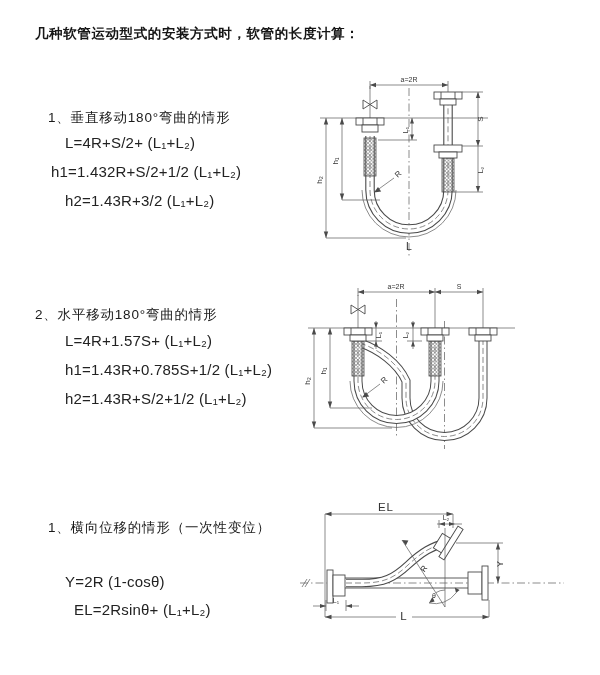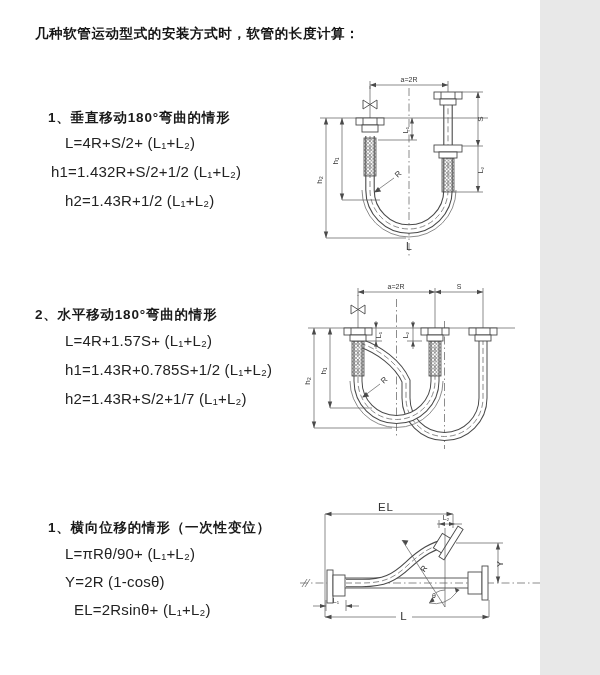--- a/index.html
+++ b/index.html
@@ -4,7 +4,7 @@
 <style>
   html,body{margin:0;padding:0;background:#e8e8e8;}
   .page{
-    position:relative;width:540px;height:675px;background:#ffffff;
+    position:relative;width:600px;height:675px;background:#ffffff;
     font-family:"Liberation Sans","DejaVu Sans",sans-serif;color:#1b1b1b;overflow:hidden;
   }
   .abs{position:absolute;white-space:nowrap;}

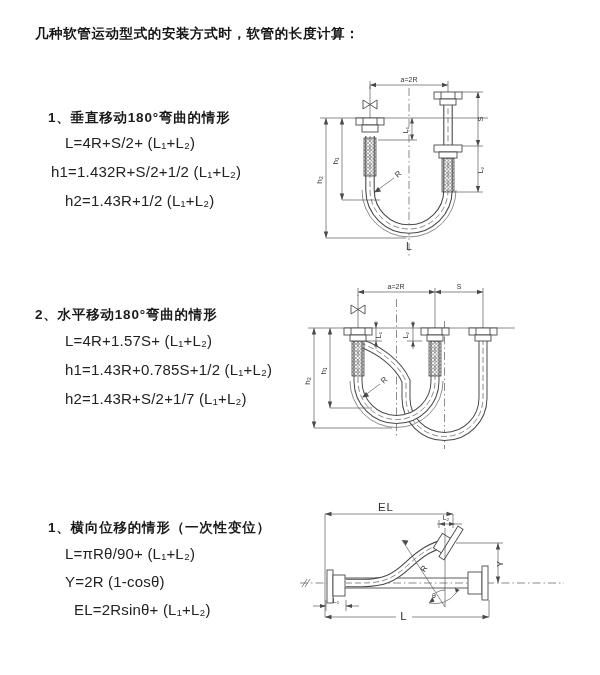--- a/index.html
+++ b/index.html
@@ -9,7 +9,7 @@
   }
   .abs{position:absolute;white-space:nowrap;}
   .title{font-size:13.5px;font-weight:700;letter-spacing:0.6px;color:#161616;}
-  .heading{font-size:13.5px;font-weight:700;letter-spacing:0.8px;color:#1a1a1a;}
+  .heading{font-size:13.5px;font-weight:400;letter-spacing:0.8px;color:#1a1a1a;}
   .formula{font-size:15px;font-weight:400;letter-spacing:0.2px;color:#222;text-align:right;}
   svg{position:absolute;overflow:visible;}
   svg .ln{stroke:#4a4a4a;stroke-width:0.9;fill:none;}

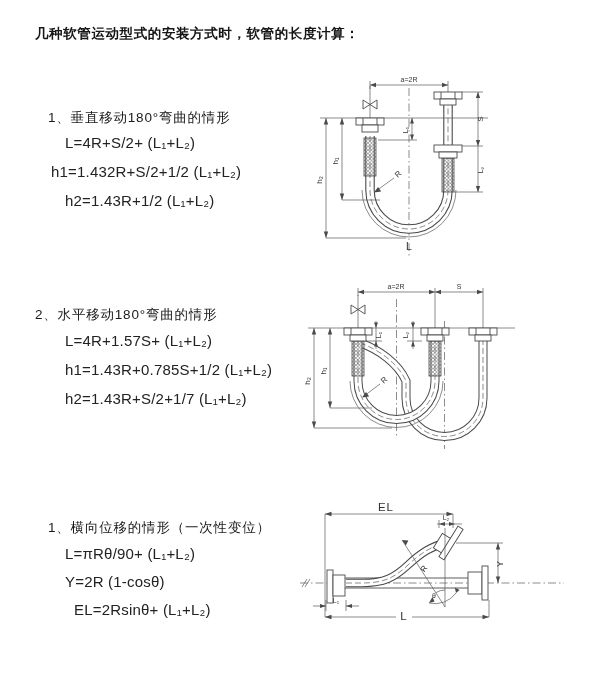--- a/index.html
+++ b/index.html
@@ -33,7 +33,7 @@
   <div class="abs heading" style="left:48px;top:109px">1、垂直移动180°弯曲的情形</div>
   <div class="abs formula" style="left:65px;top:134px">L=4R+S/2+ (L₁+L₂)</div>
   <div class="abs formula" style="left:51px;top:163px">h1=1.432R+S/2+1/2 (L₁+L₂)</div>
-  <div class="abs formula" style="left:65px;top:192px">h2=1.43R+1/2 (L₁+L₂)</div>
+  <div class="abs formula" style="left:65px;top:192px">h2=1.43R+3/2 (L₁+L₂)</div>
 
   <div class="abs heading" style="left:35px;top:306px">2、水平移动180°弯曲的情形</div>
   <div class="abs formula" style="left:65px;top:332px">L=4R+1.57S+ (L₁+L₂)</div>

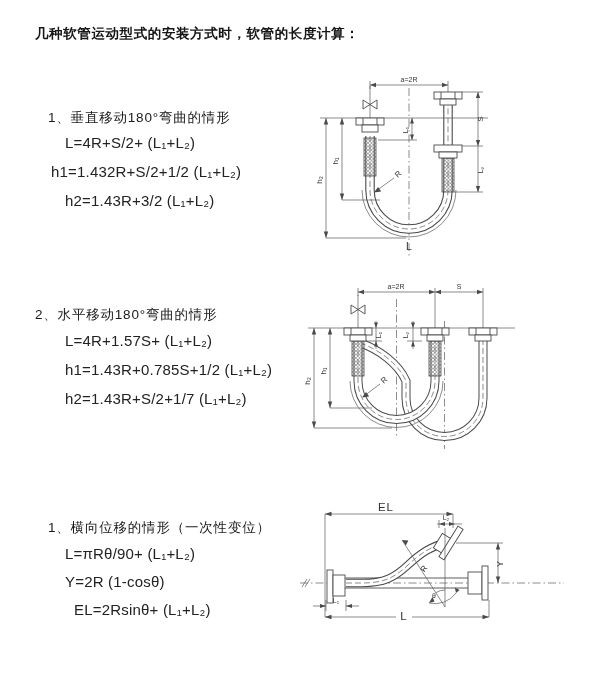--- a/index.html
+++ b/index.html
@@ -38,7 +38,7 @@
   <div class="abs heading" style="left:35px;top:306px">2、水平移动180°弯曲的情形</div>
   <div class="abs formula" style="left:65px;top:332px">L=4R+1.57S+ (L₁+L₂)</div>
   <div class="abs formula" style="left:65px;top:361px">h1=1.43R+0.785S+1/2 (L₁+L₂)</div>
-  <div class="abs formula" style="left:65px;top:390px">h2=1.43R+S/2+1/7 (L₁+L₂)</div>
+  <div class="abs formula" style="left:65px;top:390px">h2=1.43R+S/2+1/2 (L₁+L₂)</div>
 
   <div class="abs heading" style="left:48px;top:519px">1、横向位移的情形（一次性变位）</div>
   <div class="abs formula" style="left:65px;top:545px">L=πRθ/90+ (L₁+L₂)</div>

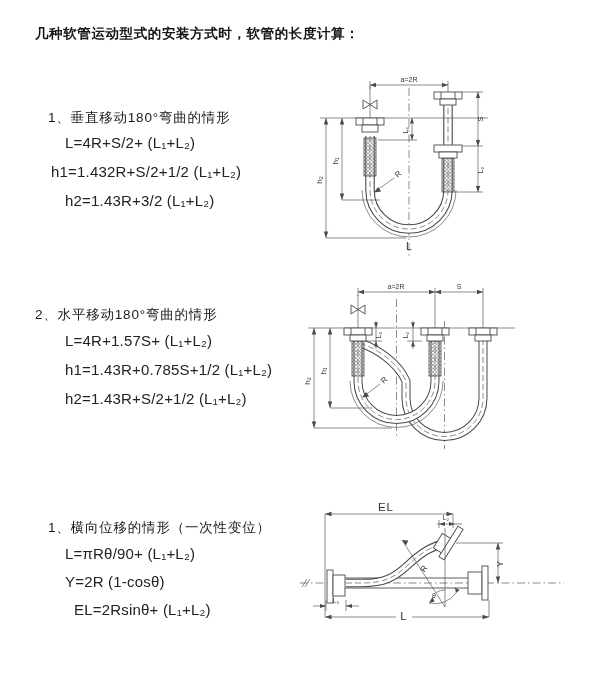--- a/index.html
+++ b/index.html
@@ -41,7 +41,6 @@
   <div class="abs formula" style="left:65px;top:390px">h2=1.43R+S/2+1/2 (L₁+L₂)</div>
 
   <div class="abs heading" style="left:48px;top:519px">1、横向位移的情形（一次性变位）</div>
-  <div class="abs formula" style="left:65px;top:545px">L=πRθ/90+ (L₁+L₂)</div>
   <div class="abs formula" style="left:65px;top:573px">Y=2R (1-cosθ)</div>
   <div class="abs formula" style="left:74px;top:601px">EL=2Rsinθ+ (L₁+L₂)</div>
 

